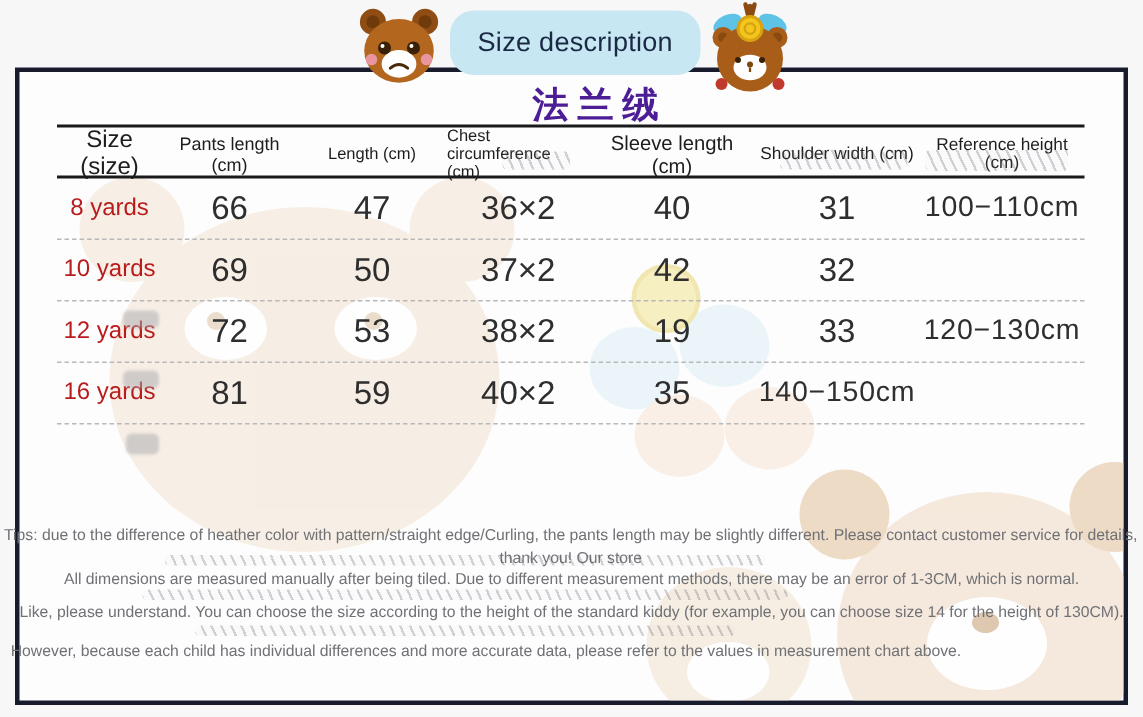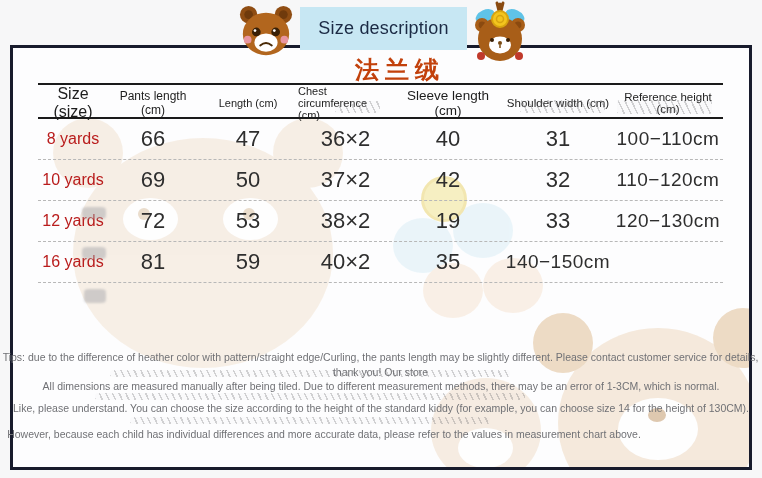--- a/index.html
+++ b/index.html
@@ -16,7 +16,7 @@
     position:absolute;left:300px;top:7px;width:167px;height:43px;
     background:#c7e7f3;z-index:4;
     display:flex;align-items:center;justify-content:center;
-    font-size:18px;color:#1b2a44;letter-spacing:.2px;
+    font-size:18px;color:#1b2a44;letter-spacing:.2px;border-radius:16px;
   }
   .bear{position:absolute;z-index:5;}
   .bear-left{left:234px;top:3px;width:64px;height:56px;}

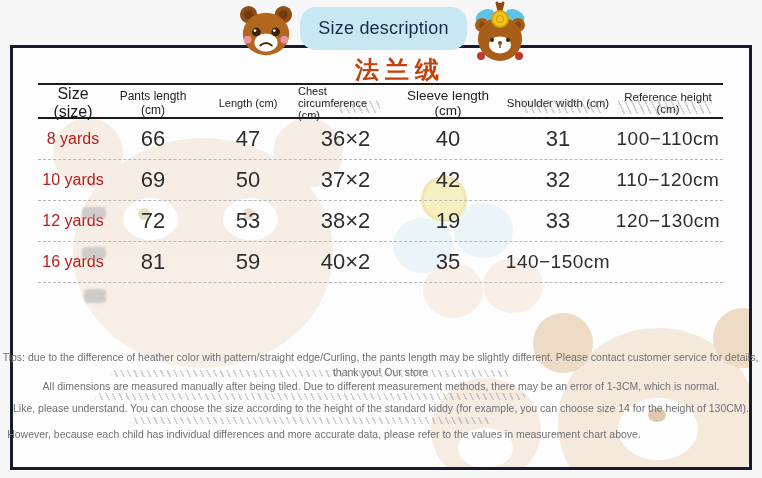--- a/index.html
+++ b/index.html
@@ -30,7 +30,7 @@
   }
   .wm{position:absolute;pointer-events:none;}
   .wm-text{
-    left:342px;top:6px;font-size:24px;color:#c2410c;letter-spacing:6px;
+    left:342px;top:6px;font-size:24px;color:#4c1d95;letter-spacing:6px;
     font-weight:bold;
   }
   .wm-shape{border-radius:50%;}

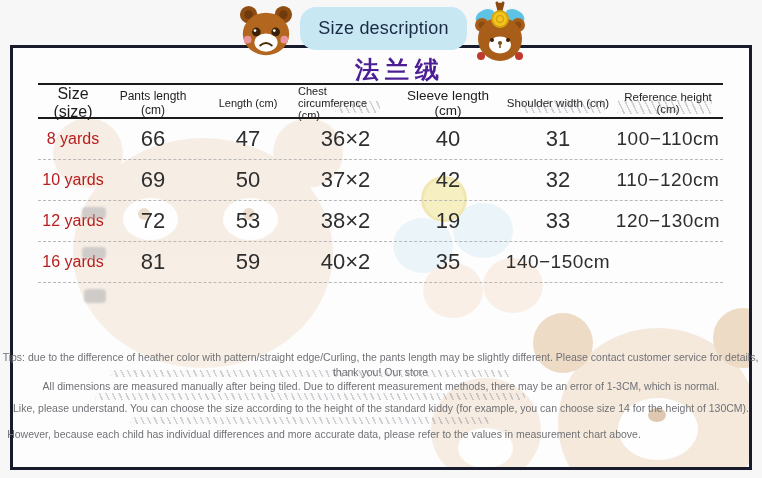--- a/index.html
+++ b/index.html
@@ -185,7 +185,6 @@
         <div class="c-num">37×2</div>
         <div class="c-num">42</div>
         <div class="c-num">32</div>
-        <div class="c-ref">110−120cm</div>
       </div>
       <div class="t-row t-data">
         <div class="c-size">12 yards</div>

